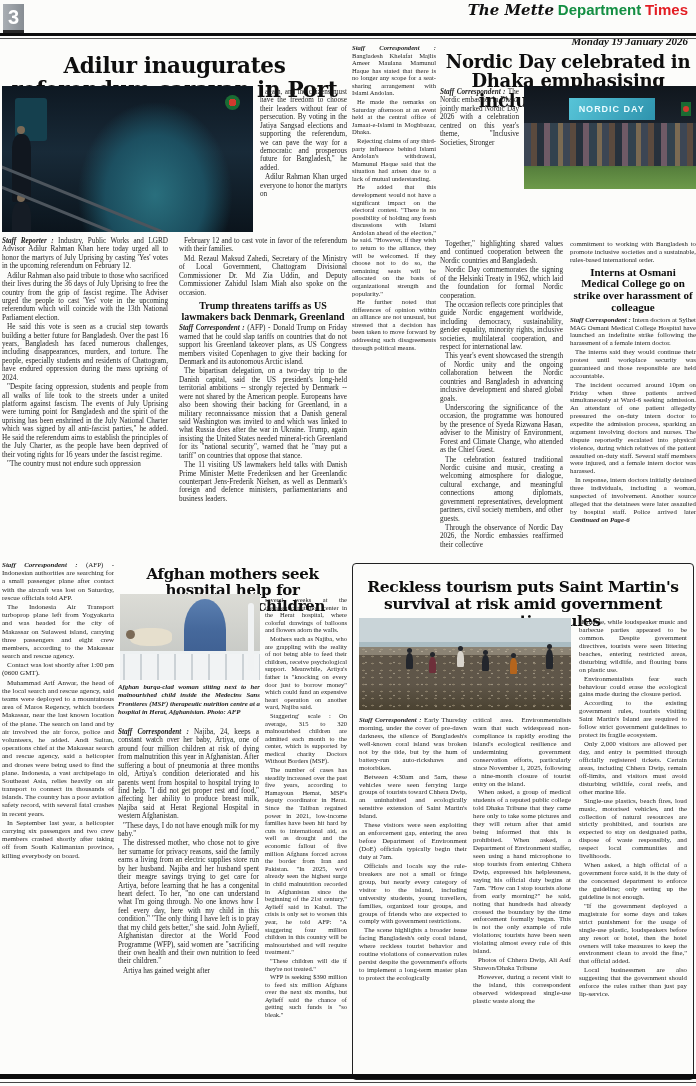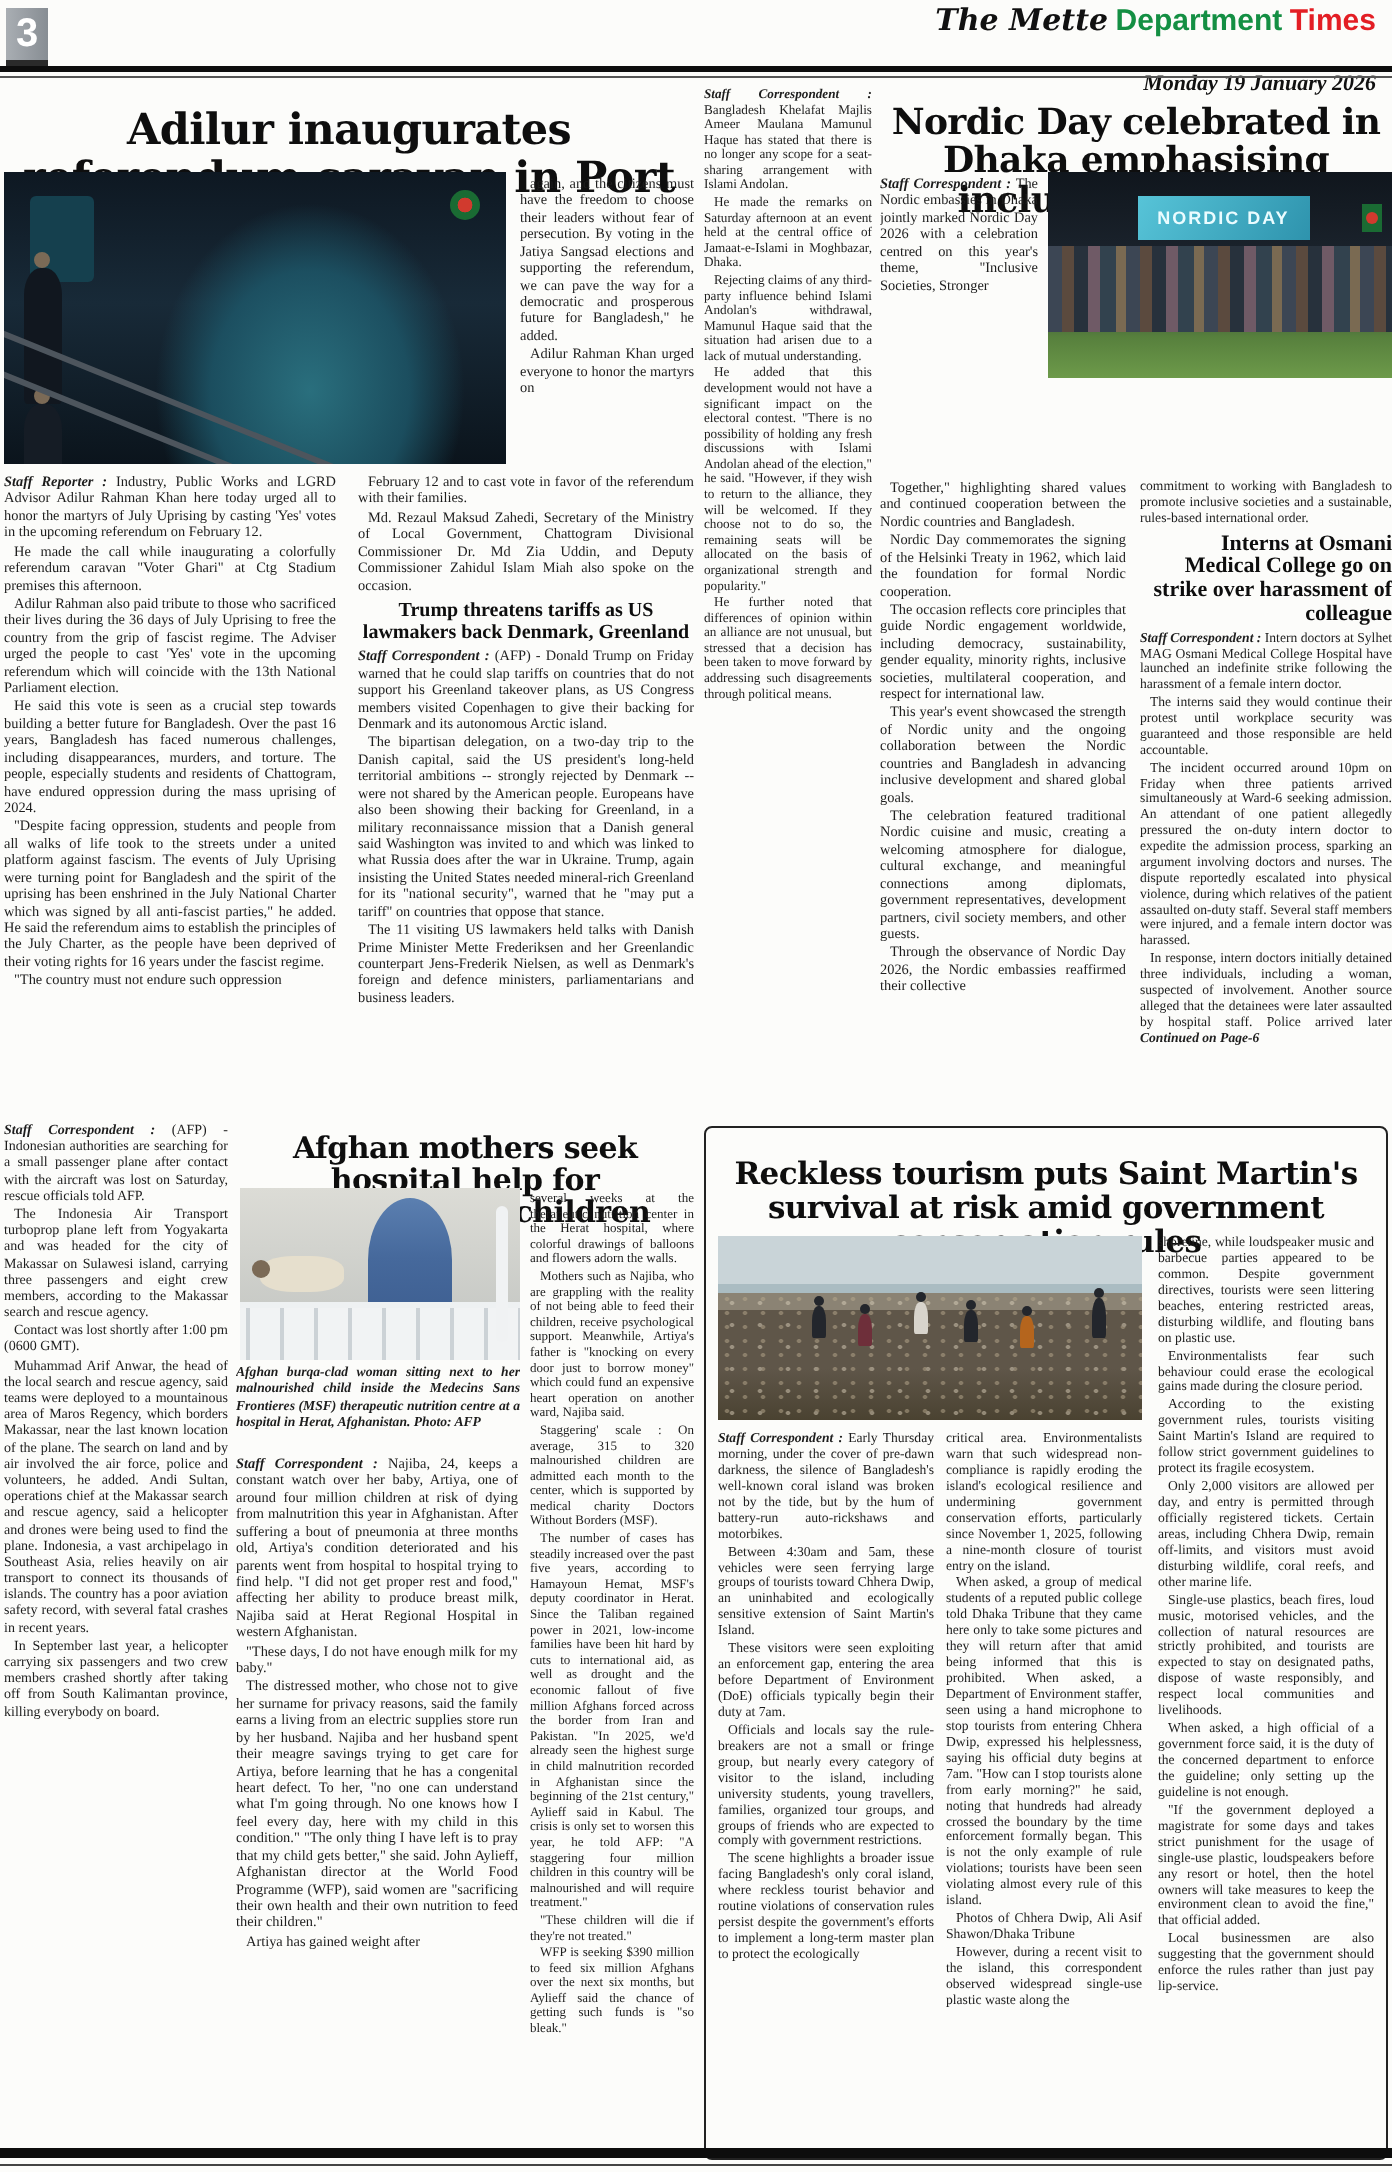--- a/index.html
+++ b/index.html
@@ -155,7 +155,6 @@
   <div class="col c1">
     <p class="first"><span class="byline">Staff Reporter :</span> <span>Industry, Public Works and LGRD Advisor Adilur Rahman Khan here today urged all to honor the martyrs of July Uprising by casting 'Yes' votes in the upcoming referendum on February 12.</span></p>
     <div>
-        <p class="para">He made the call while inaugurating a colorfully referendum caravan "Voter Ghari" at Ctg Stadium premises this afternoon.</p>
         <p class="para">Adilur Rahman also paid tribute to those who sacrificed their lives during the 36 days of July Uprising to free the country from the grip of fascist regime. The Adviser urged the people to cast 'Yes' vote in the upcoming referendum which will coincide with the 13th National Parliament election.</p>
         <p class="para">He said this vote is seen as a crucial step towards building a better future for Bangladesh. Over the past 16 years, Bangladesh has faced numerous challenges, including disappearances, murders, and torture. The people, especially students and residents of Chattogram, have endured oppression during the mass uprising of 2024.</p>
         <p class="para">"Despite facing oppression, students and people from all walks of life took to the streets under a united platform against fascism. The events of July Uprising were turning point for Bangladesh and the spirit of the uprising has been enshrined in the July National Charter which was signed by all anti-fascist parties," he added.  He said the referendum aims to establish the principles of the July Charter, as the people have been deprived of their voting rights for 16 years under the fascist regime.</p>

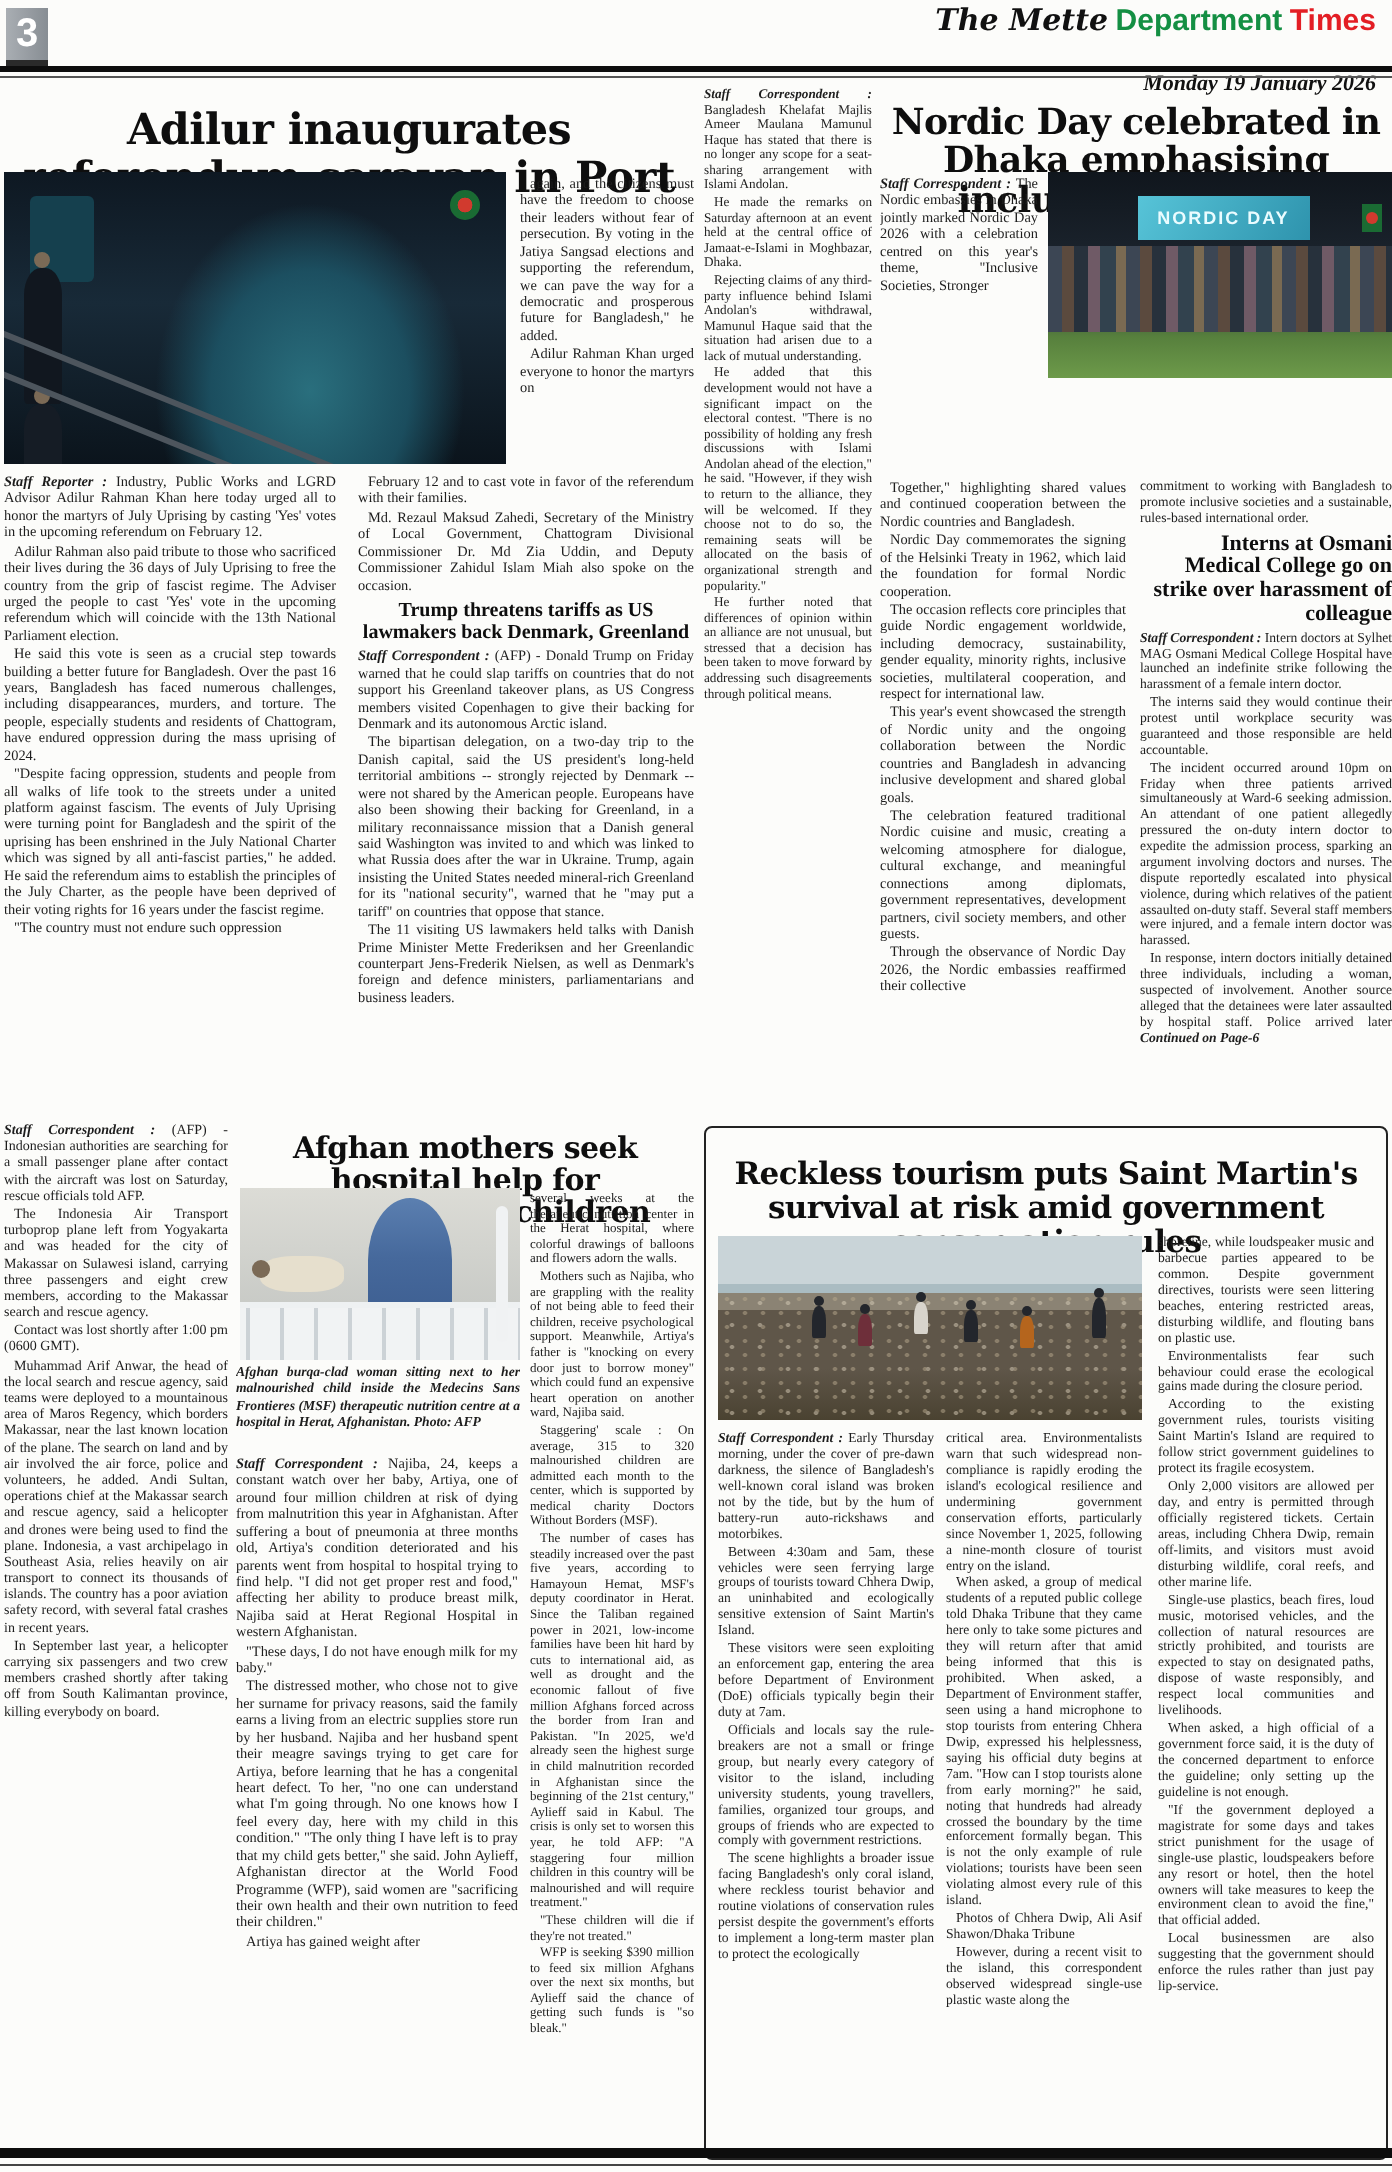--- a/index.html
+++ b/index.html
@@ -78,7 +78,7 @@
   #nordic .sidecol{left:0;top:48px;width:79px;height:152px;}
   #nordic .c1{left:0;top:200px;width:123px;height:322px;}
   #nordic .c2{left:130px;top:200px;width:126px;height:322px;font-size:6.8px;line-height:1.16;}
-  #nordic .c2 .h-small{position:static;font-size:11px;margin:3px 0 2px;text-align:right;}
+  #nordic .c2 .h-small{position:static;font-size:11px;margin:3px 0 2px;}
   
   #indonesia{left:2px;top:558px;width:112px;height:518px;}
   #indonesia .h-small{position:static;font-size:12px;}

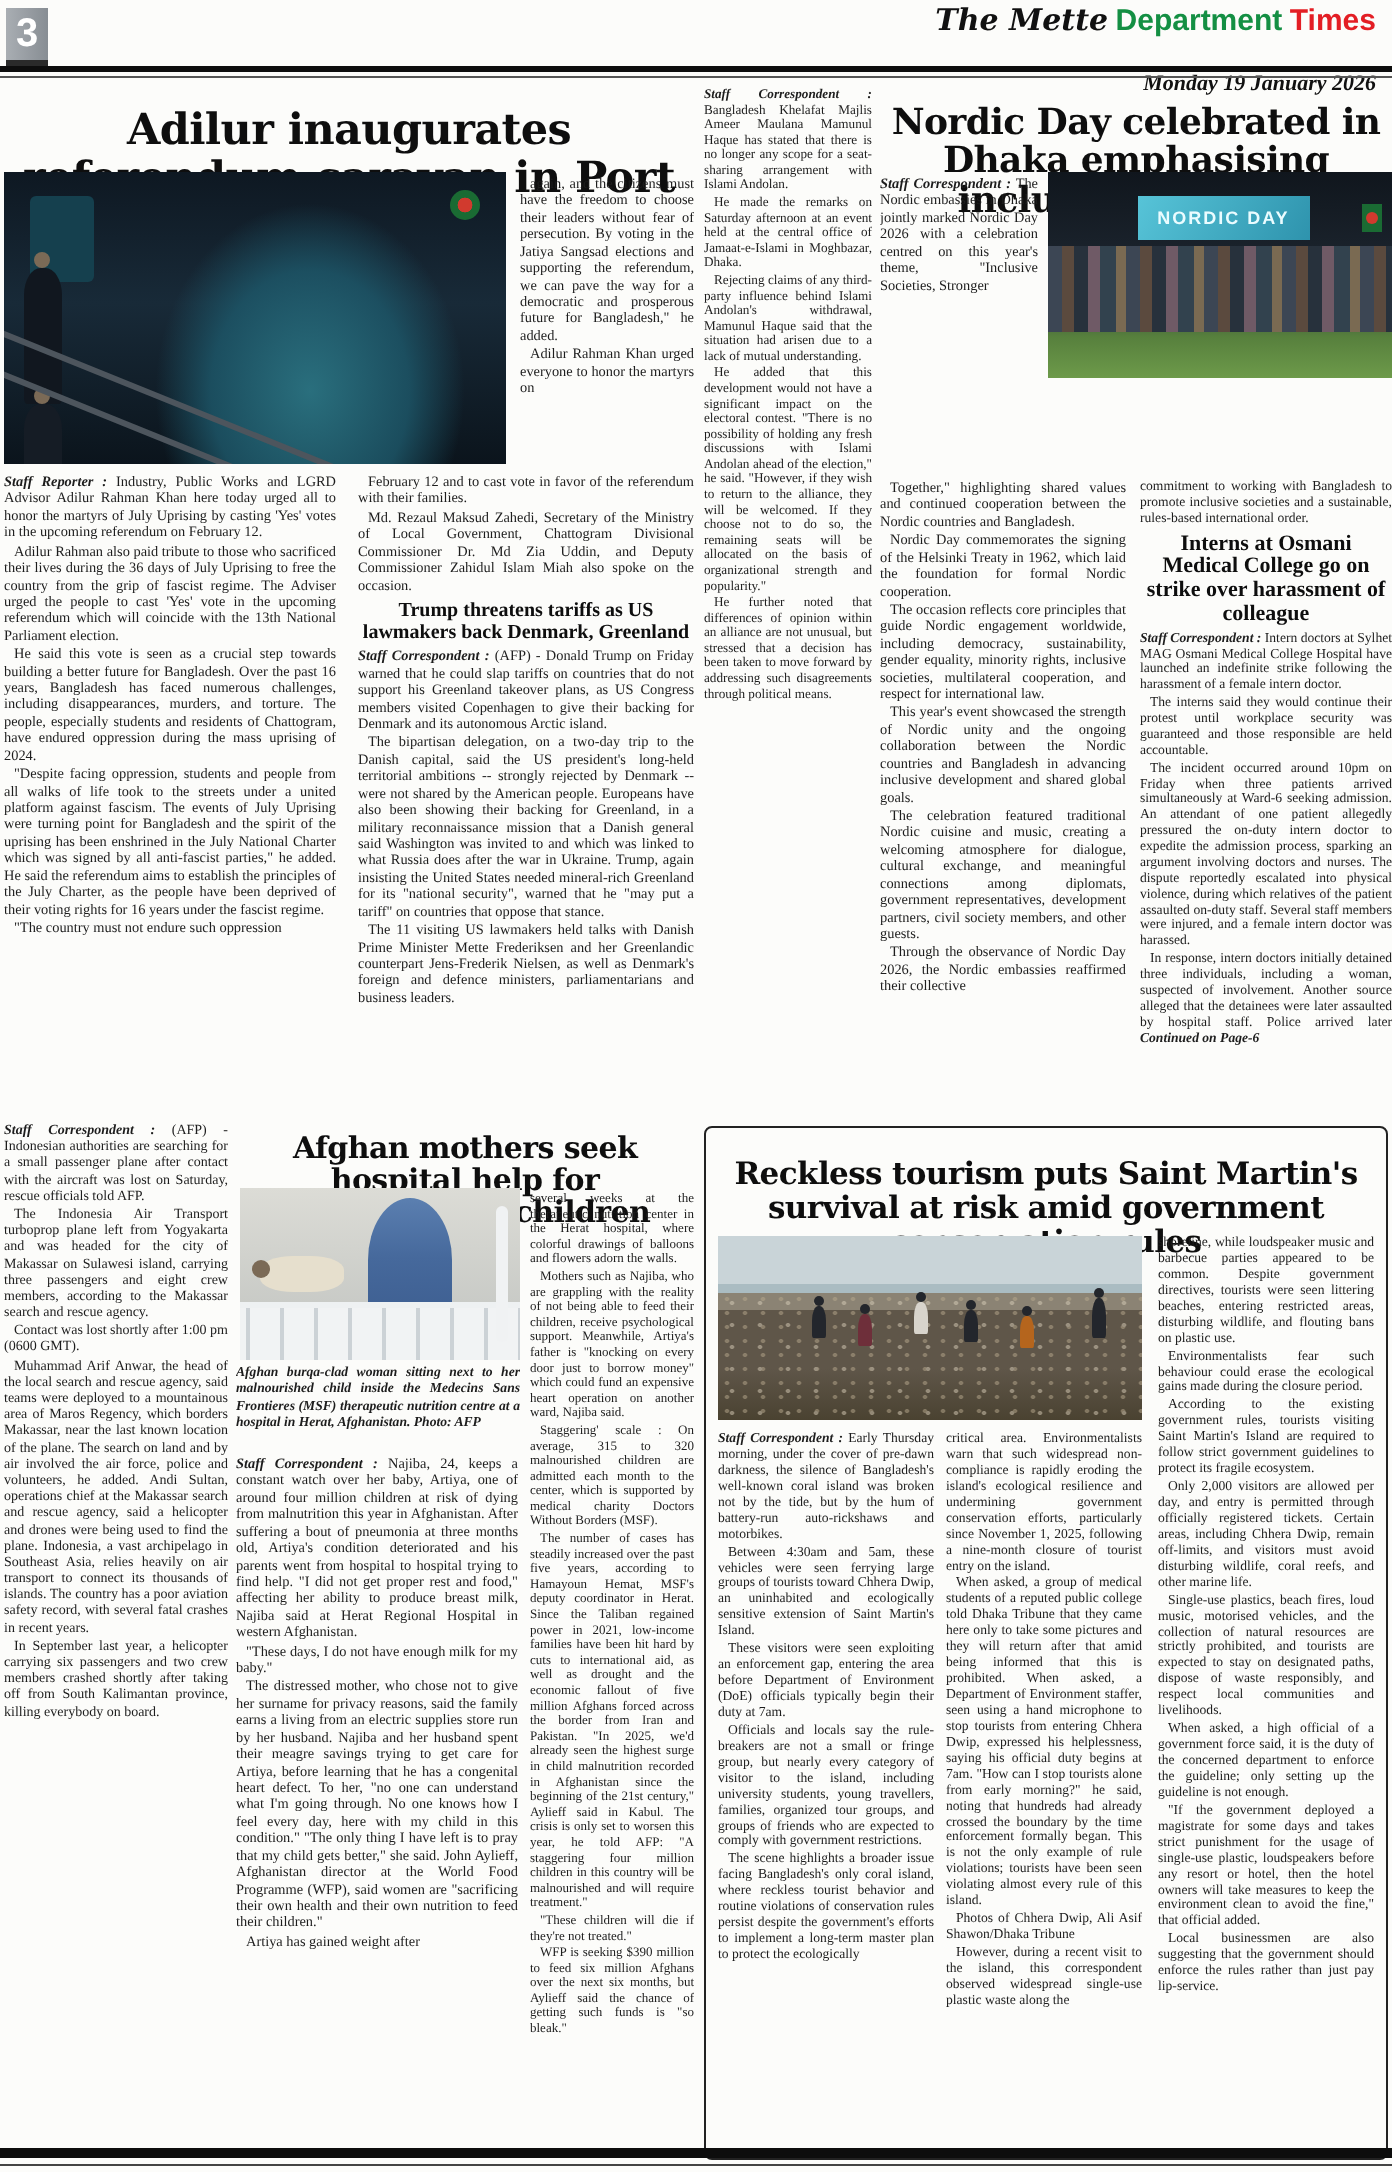--- a/index.html
+++ b/index.html
@@ -202,6 +202,7 @@
       <p class="para">Nordic Day commemorates the signing of the Helsinki Treaty in 1962, which laid the foundation for formal Nordic cooperation.</p>
       <p class="para">The occasion reflects core principles that guide Nordic engagement worldwide, including democracy, sustainability, gender equality, minority rights, inclusive societies, multilateral cooperation, and respect for international law.</p>
       <p class="para">This year's event showcased the strength of Nordic unity and the ongoing collaboration between the Nordic countries and Bangladesh in advancing inclusive development and shared global goals.</p>
+      <p class="para">Underscoring the significance of the occasion, the programme was honoured by the presence of Syeda Rizwana Hasan, adviser to the Ministry of Environment, Forest and Climate Change, who attended as the Chief Guest.</p>
       <p class="para">The celebration featured traditional Nordic cuisine and music, creating a welcoming atmosphere for dialogue, cultural exchange, and meaningful connections among diplomats, government representatives, development partners, civil society members, and other guests.</p>
       <p class="para">Through the observance of Nordic Day 2026, the Nordic embassies reaffirmed their collective</p>
     </div>

